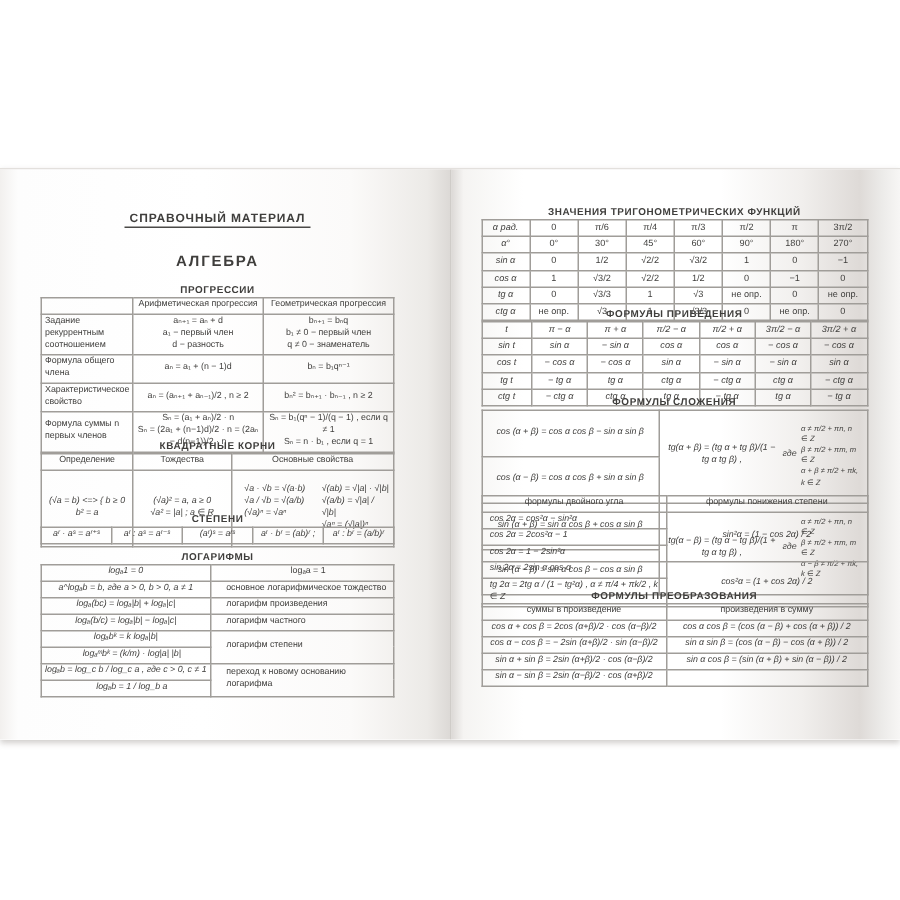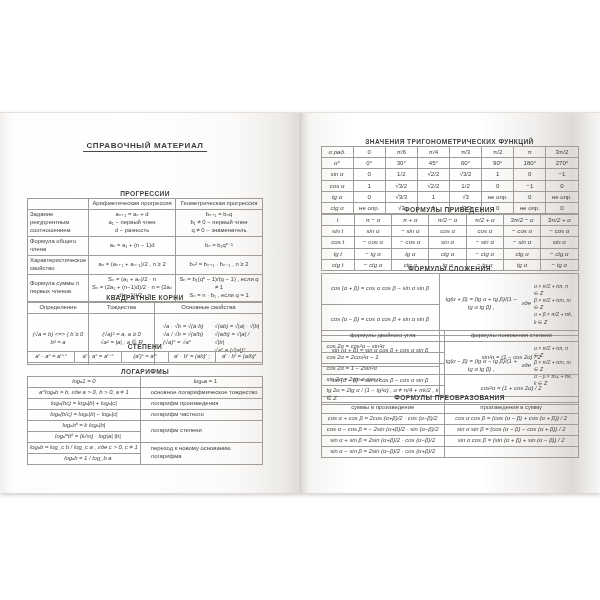--- a/index.html
+++ b/index.html
@@ -60,6 +60,7 @@
         <span>СПРАВОЧНЫЙ МАТЕРИАЛ</span>
       </div>
 
+      <div class="blk doc-title" style="top:56px">АЛГЕБРА</div>
 
       <div class="blk sec-title" style="top:77px">ПРОГРЕССИИ</div>
       <table class="tbl prog blk" style="top:85px">

